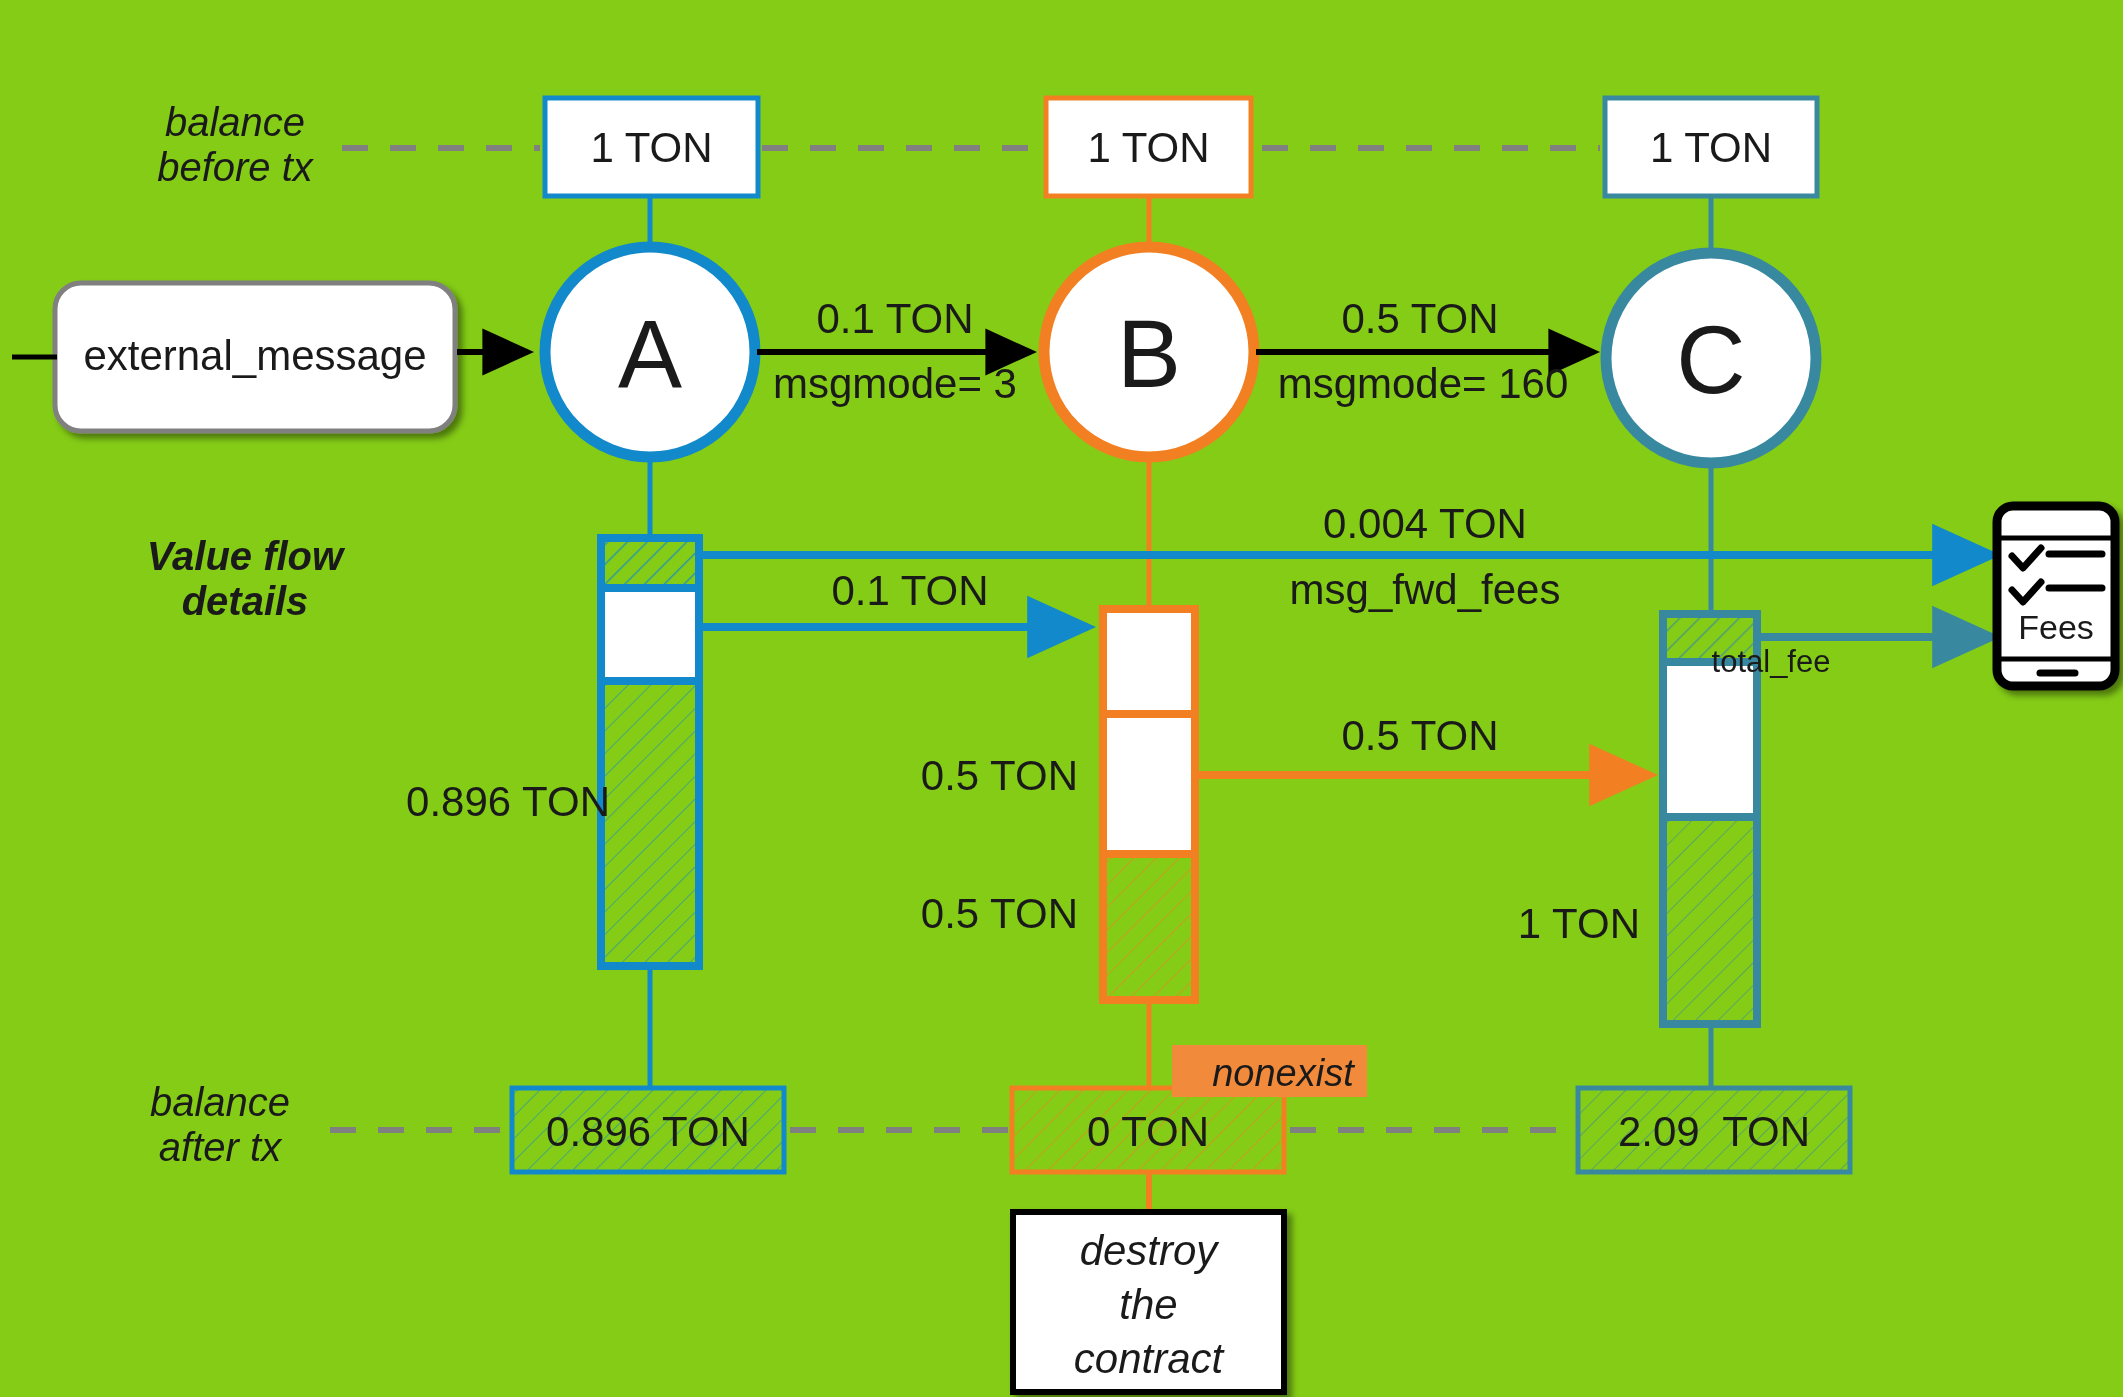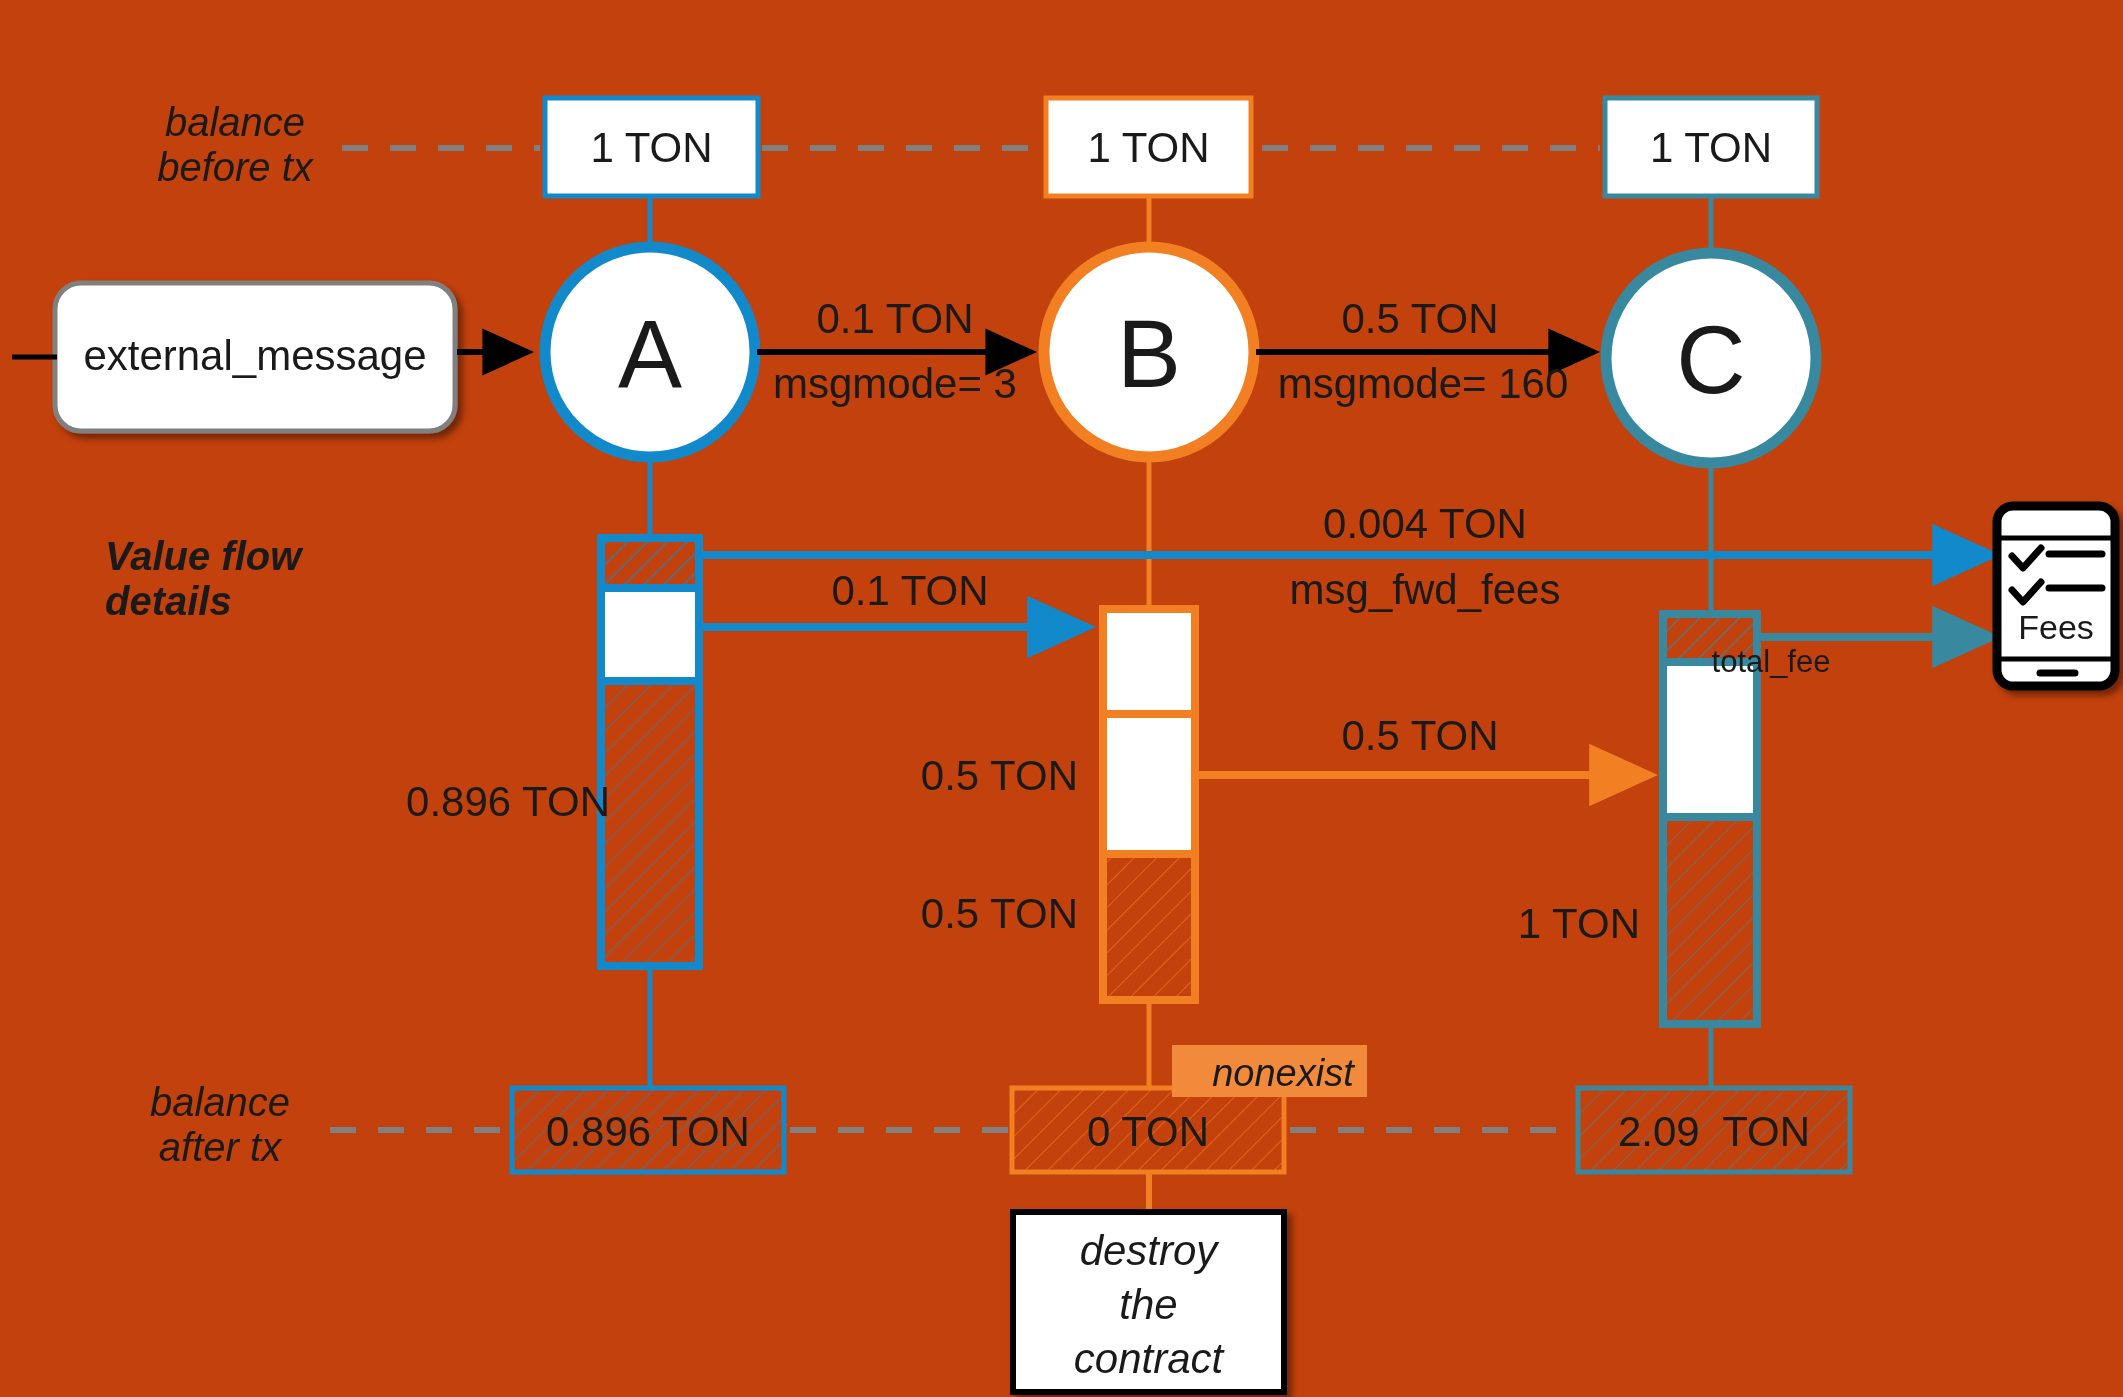--- a/index.html
+++ b/index.html
@@ -4,7 +4,7 @@
 <style>
   html,body{margin:0;padding:0;background:#ffffff;}
   body{font-family:"Liberation Sans",sans-serif;}
-  #stage{position:relative;width:2123px;height:1397px;background:#c2410c;overflow:hidden;}
+  #stage{position:relative;width:2123px;height:1397px;background:#84cc16;overflow:hidden;}
   #stage svg{position:absolute;left:0;top:0;}
   .lbl{position:absolute;white-space:pre;color:#1a1a1a;line-height:1.12;}
   .italic{font-style:italic;}

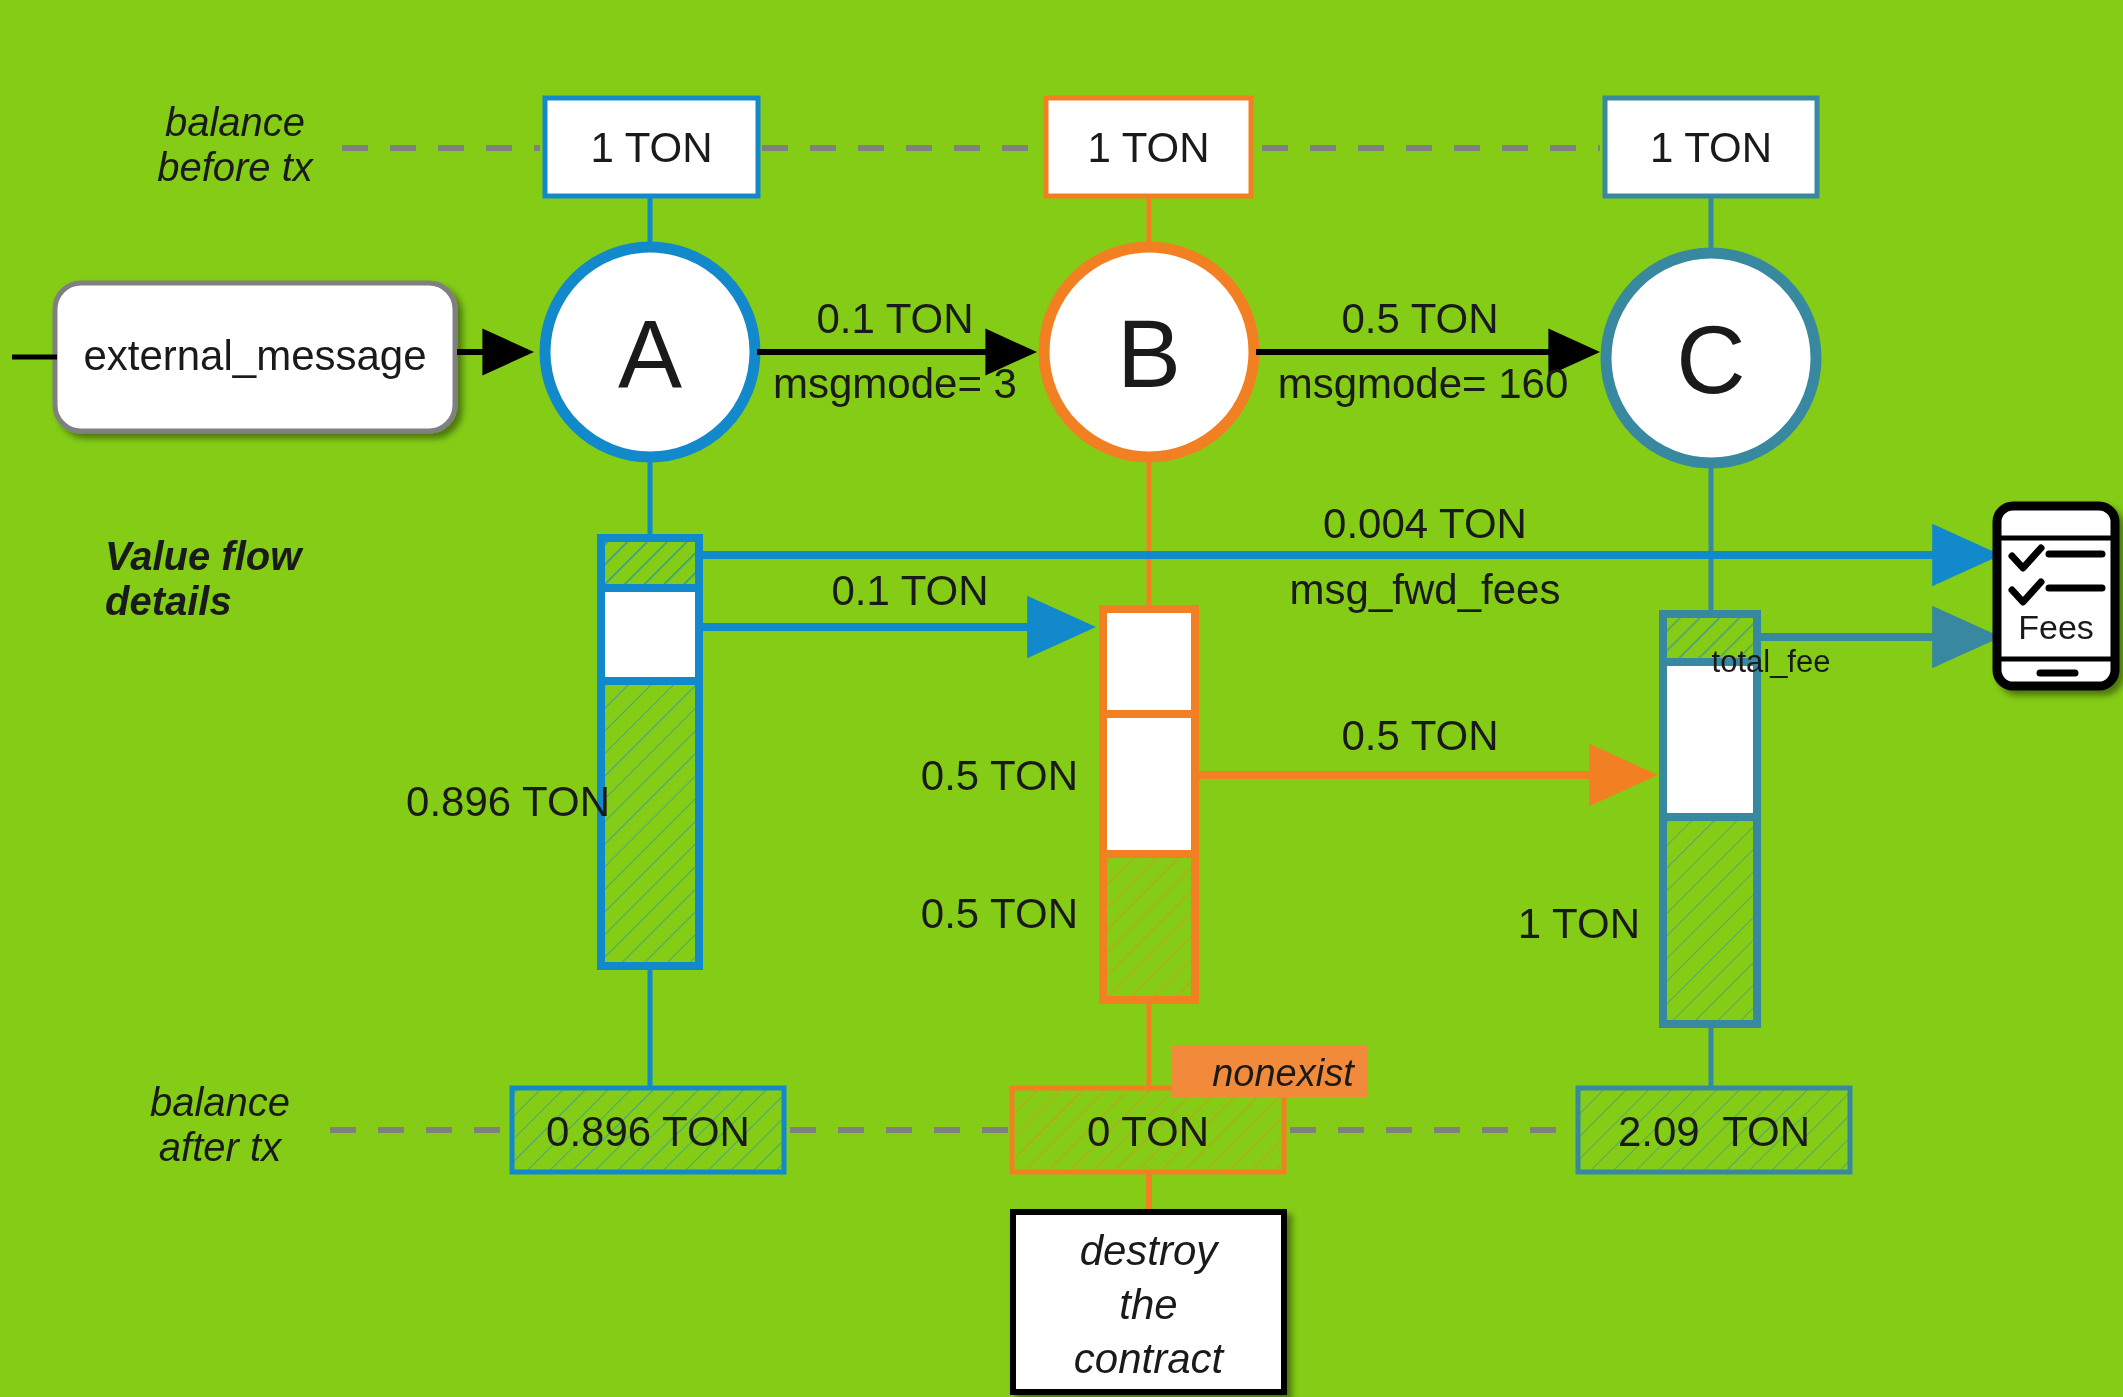--- a/index.html
+++ b/index.html
@@ -146,7 +146,7 @@
 
   <div class="lbl italic ctr" style="left:125px;top:100px;width:220px;font-size:40px;">balance
 before tx</div>
-  <div class="lbl bold italic" style="left:105px;top:534px;width:280px;font-size:40px;">Value flow
+  <div class="lbl bold italic" style="left:105px;top:534px;width:280px;font-size:40px;text-align:center;">Value flow
 details</div>
   <div class="lbl italic ctr" style="left:110px;top:1080px;width:220px;font-size:40px;">balance
 after tx</div>

